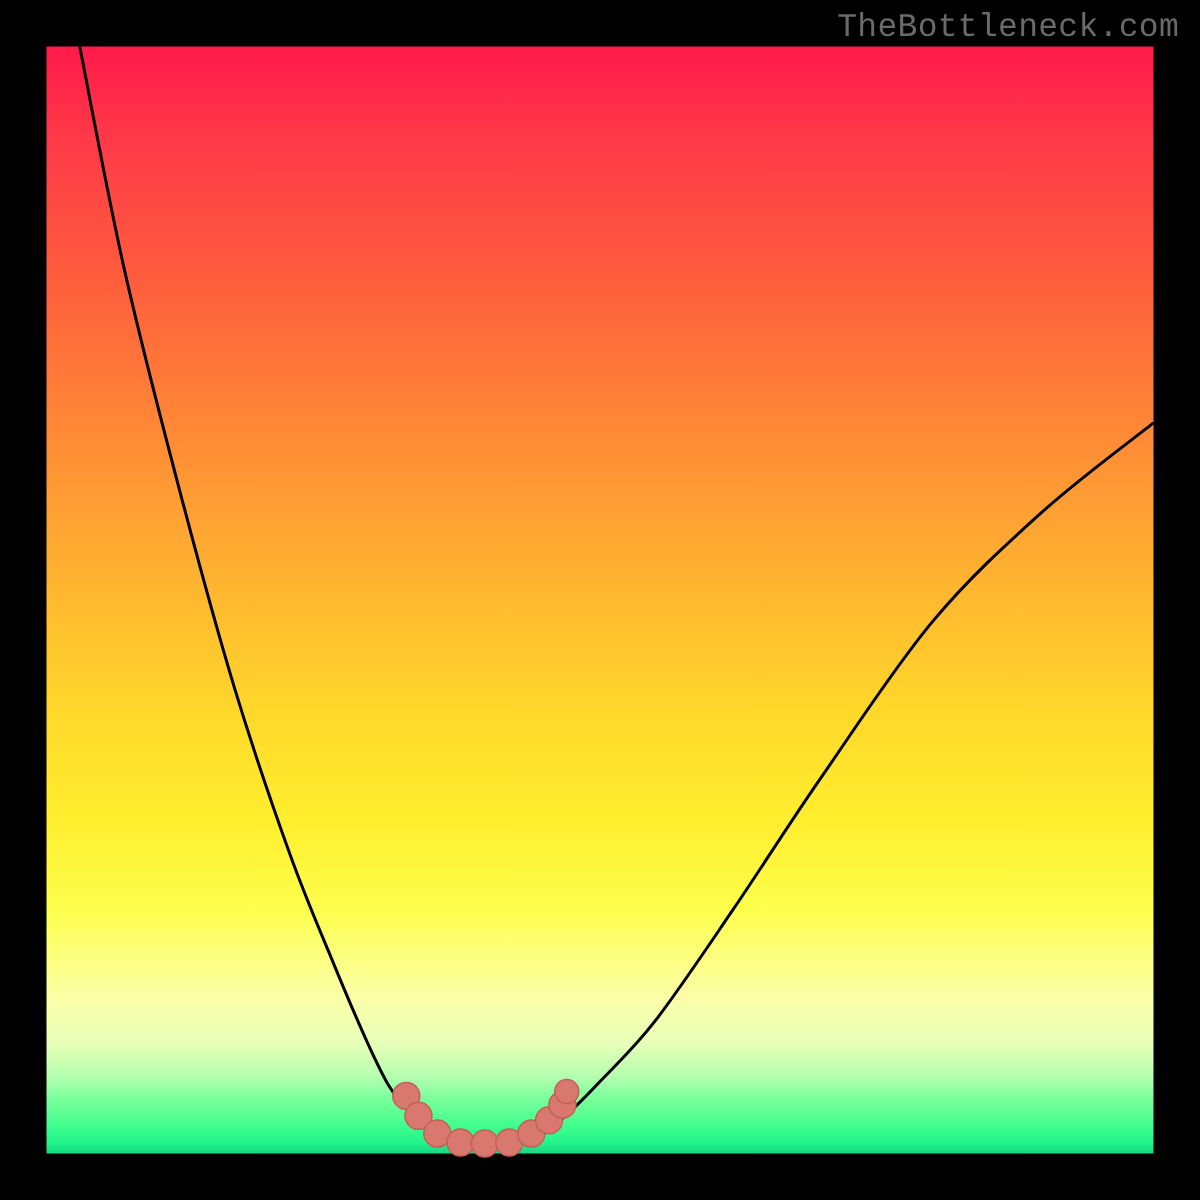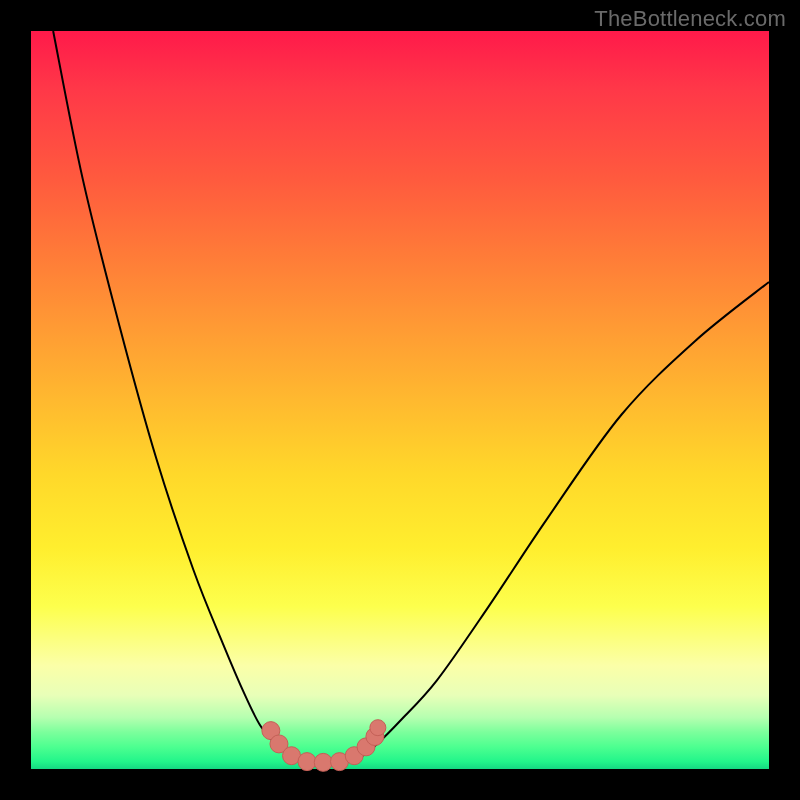--- a/index.html
+++ b/index.html
@@ -48,7 +48,7 @@
     top: 6px;
     right: 14px;
     color: #6a6a6a;
-    font-family: Liberation Sans, sans-serif;
+    font-family: Liberation Mono, monospace;
     font-size: 22px;
     letter-spacing: 0.2px;
   }

